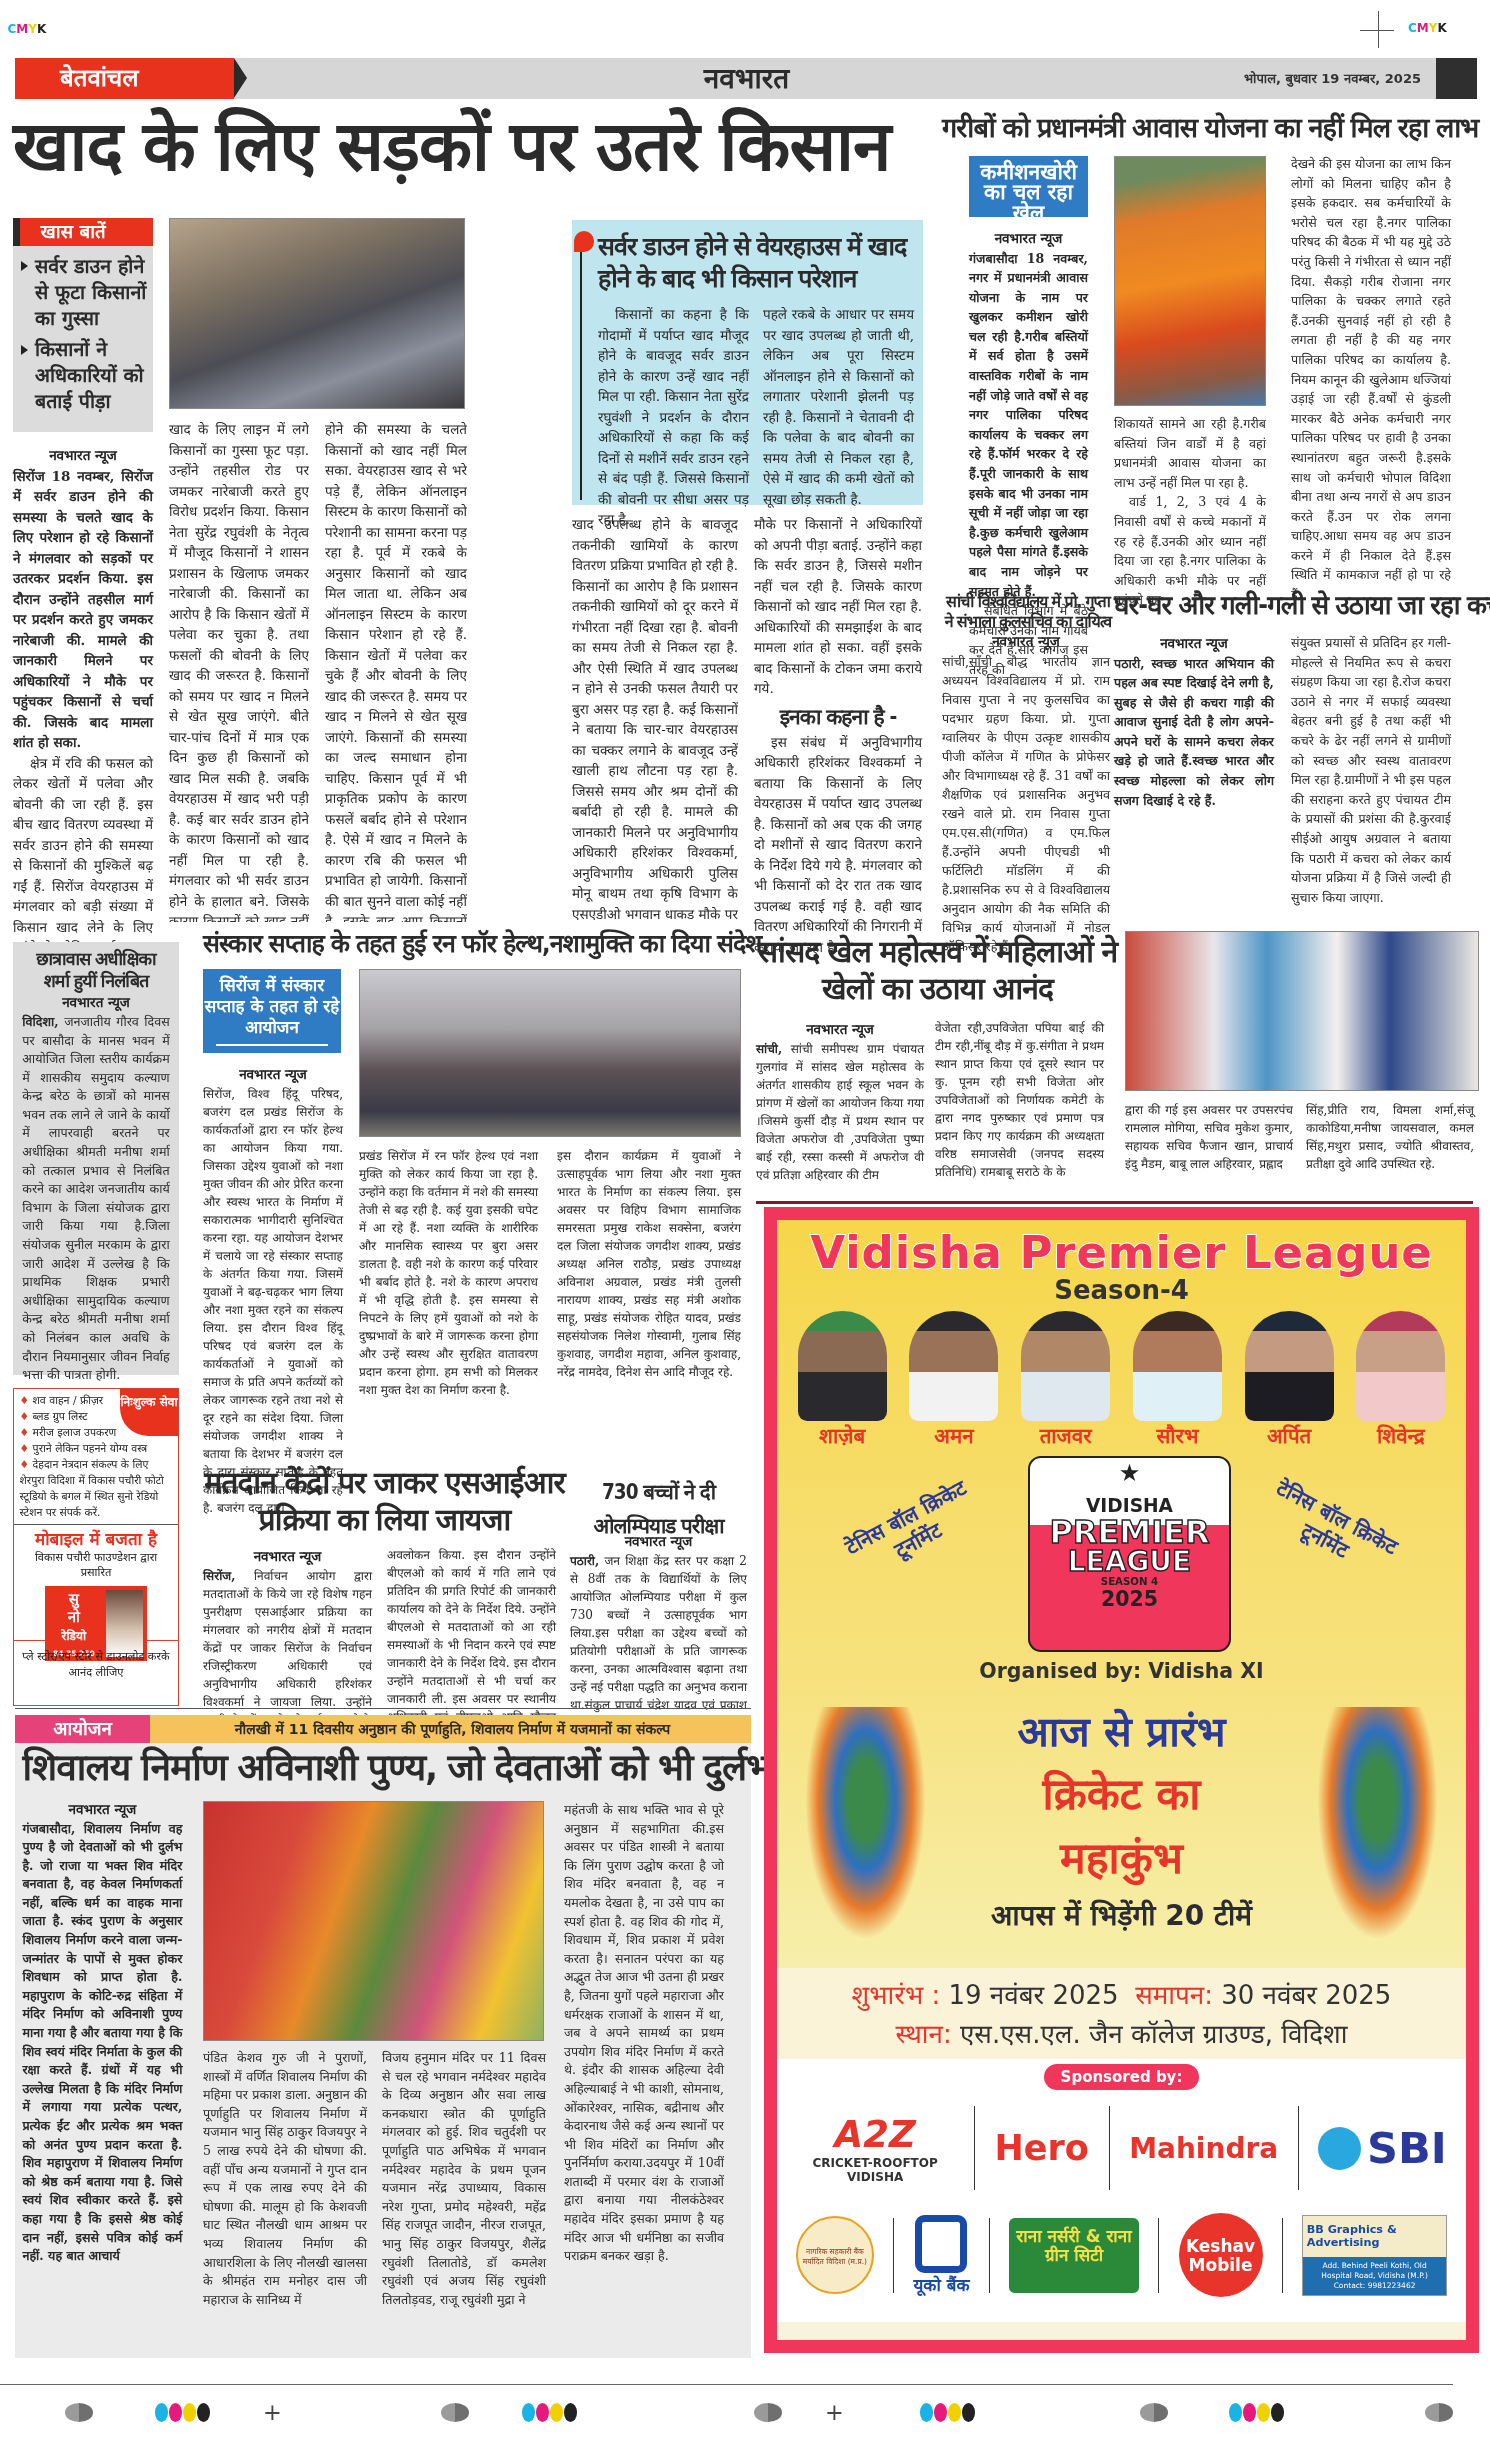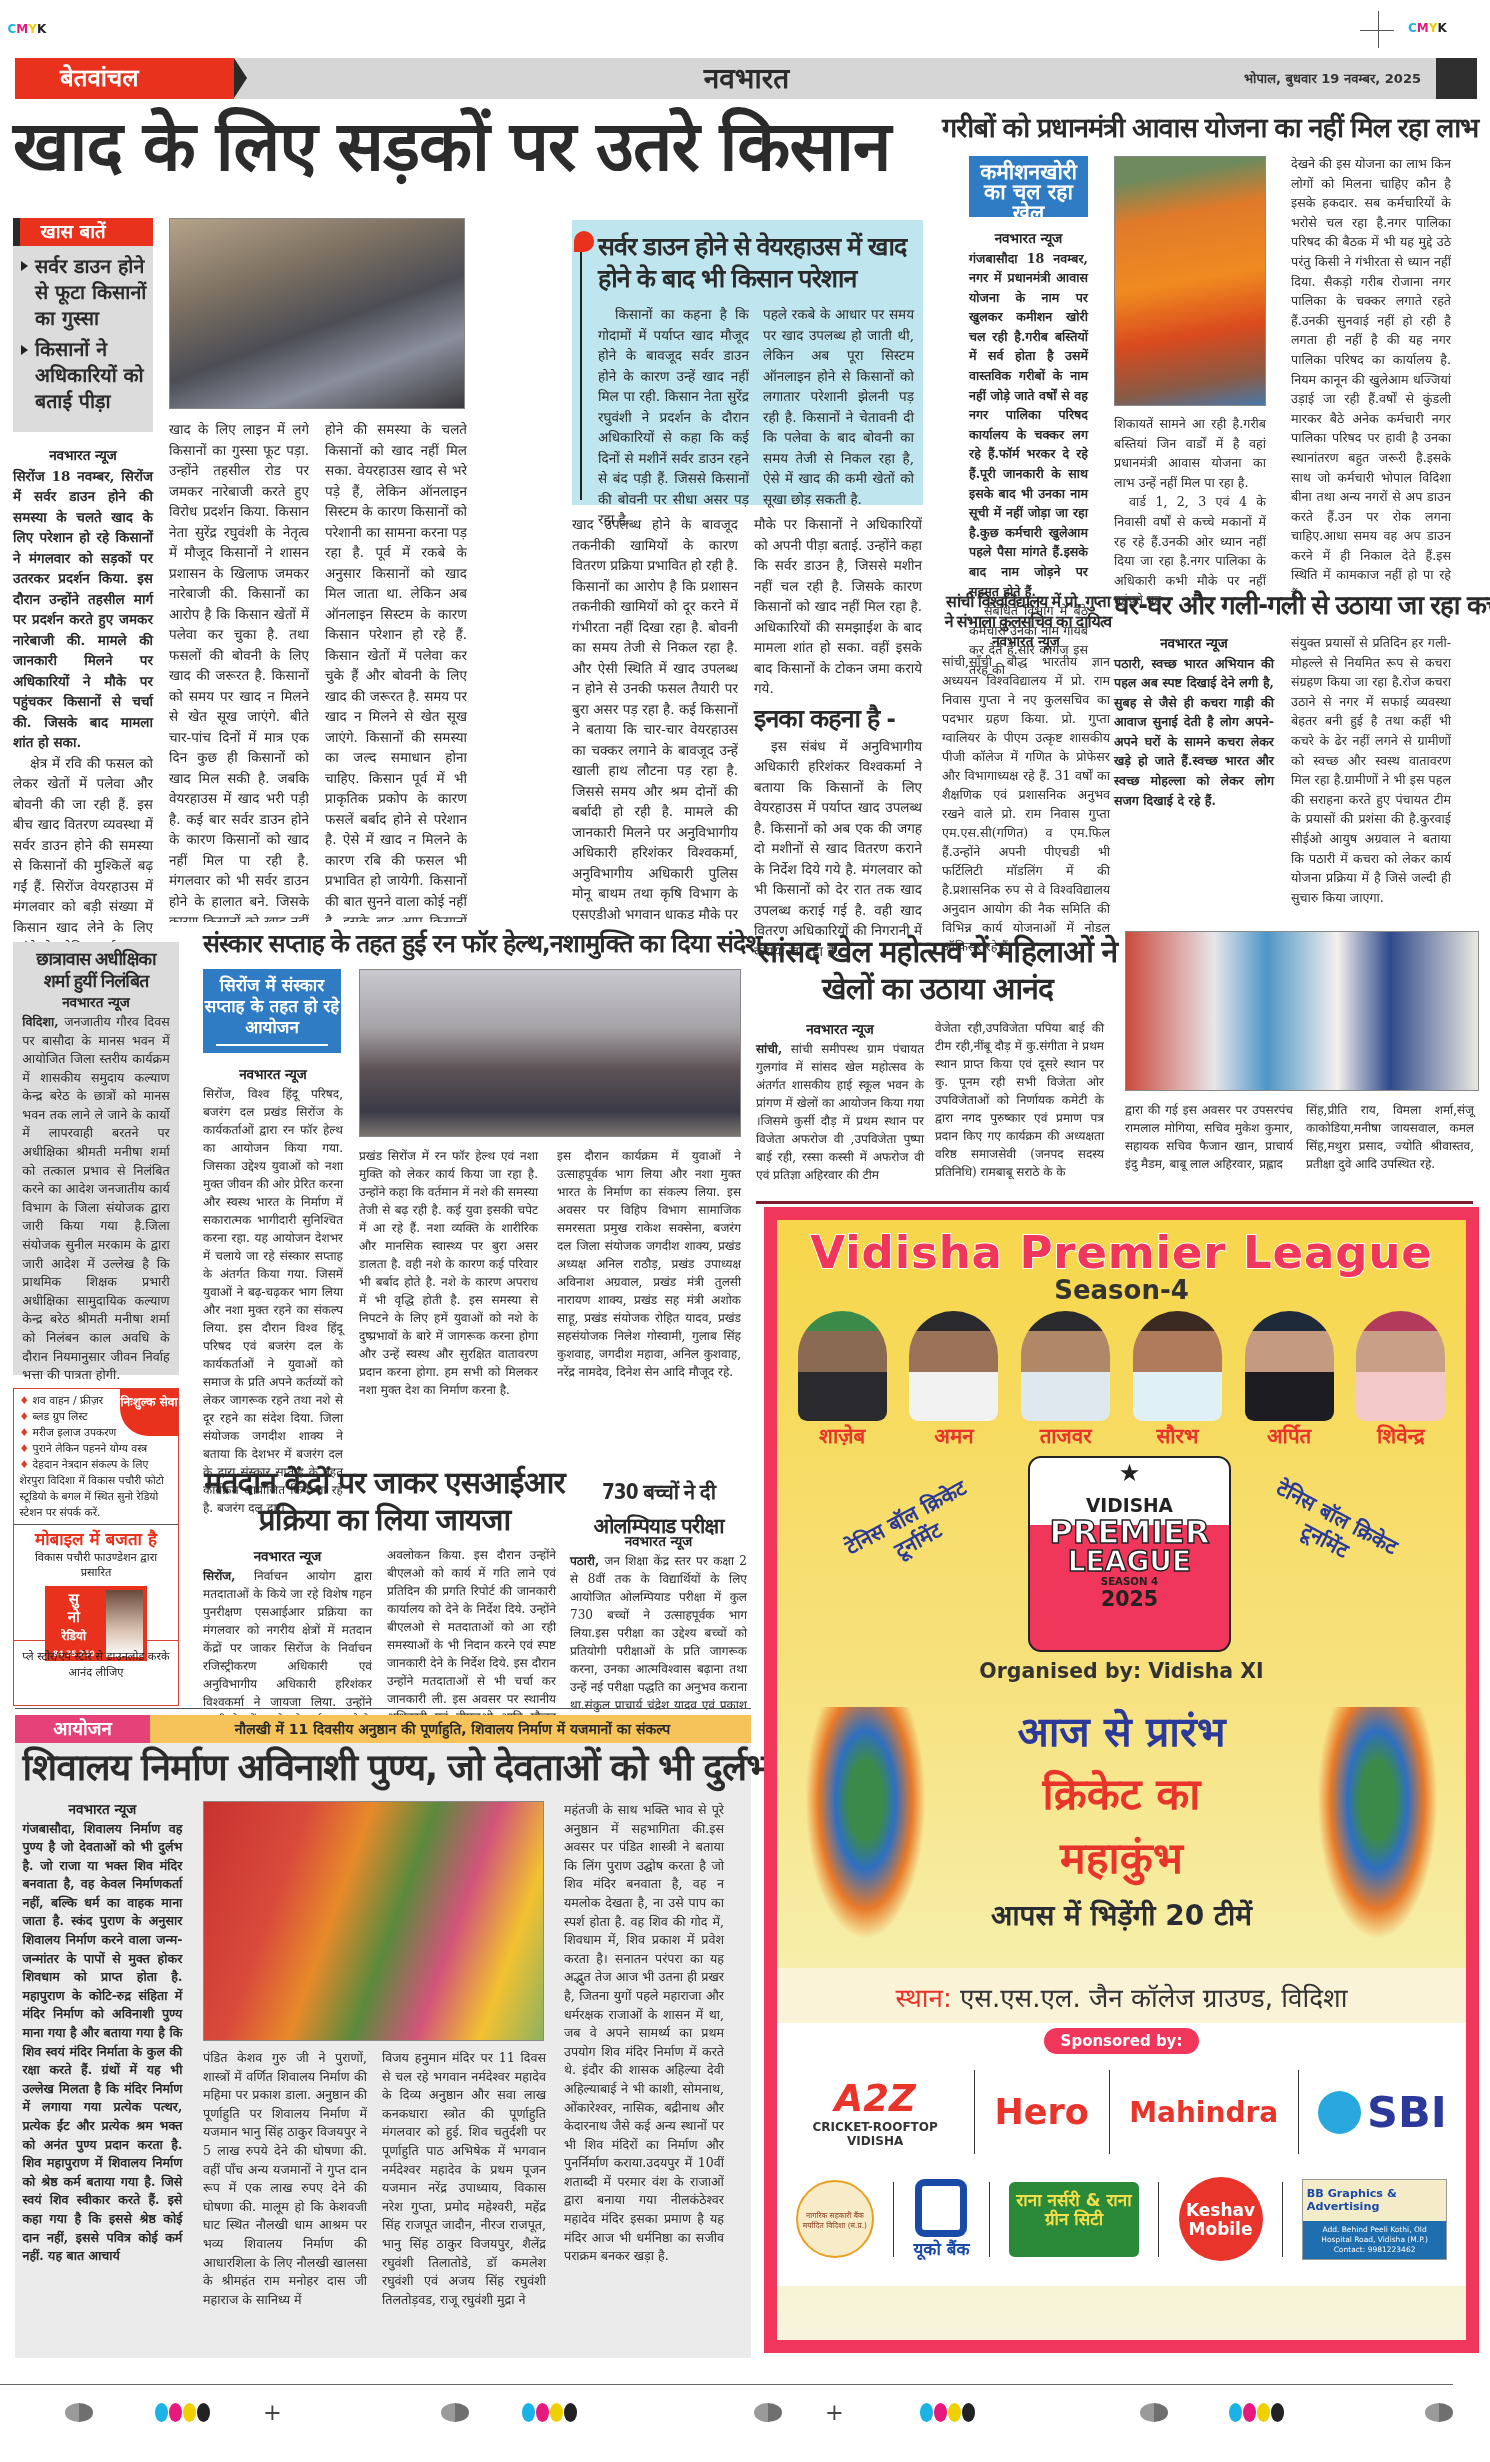--- a/index.html
+++ b/index.html
@@ -78,7 +78,7 @@
 <div class="abs body-text" style="left:572px;top:514px;width:166px;height:406px;overflow:hidden">खाद उपलब्ध होने के बावजूद तकनीकी खामियों के कारण वितरण प्रक्रिया प्रभावित हो रही है. किसानों का आरोप है कि प्रशासन तकनीकी खामियों को दूर करने में गंभीरता नहीं दिखा रहा है. बोवनी का समय तेजी से निकल रहा है. और ऐसी स्थिति में खाद उपलब्ध न होने से उनकी फसल तैयारी पर बुरा असर पड़ रहा है. कई किसानों ने बताया कि चार-चार वेयरहाउस का चक्कर लगाने के बावजूद उन्हें खाली हाथ लौटना पड़ रहा है. जिससे समय और श्रम दोनों की बर्बादी हो रही है. मामले की जानकारी मिलने पर अनुविभागीय अधिकारी हरिशंकर विश्वकर्मा, अनुविभागीय अधिकारी पुलिस मोनू बाथम तथा कृषि विभाग के एसएडीओ भगवान धाकड़ मौके पर पहुंचे. तथा उन्होंने किसानों से चर्चा की. तथा</div>
 <div class="abs" style="left:754px;top:514px;width:168px">
   <div class="body-text">मौके पर किसानों ने अधिकारियों को अपनी पीड़ा बताई. उन्होंने कहा कि सर्वर डाउन है, जिससे मशीन नहीं चल रही है. जिसके कारण किसानों को खाद नहीं मिल रहा है. अधिकारियों की समझाईश के बाद मामला शांत हो सका. वहीं इसके बाद किसानों के टोकन जमा कराये गये.</div>
-  <div class="head" style="font-size:25px;text-align:left;margin:7.5px 0 3.7px">इनका कहना है -</div>
+  <div class="head" style="font-size:21px;text-align:center;margin:7.5px 0 3.7px">इनका कहना है -</div>
   <div class="body-text" style="text-indent:17px">इस संबंध में अनुविभागीय अधिकारी हरिशंकर विश्वकर्मा ने बताया कि किसानों के लिए वेयरहाउस में पर्याप्त खाद उपलब्ध है. किसानों को अब एक की जगह दो मशीनों से खाद वितरण कराने के निर्देश दिये गये है. मंगलवार को भी किसानों को देर रात तक खाद उपलब्ध कराई गई है. वही खाद वितरण अधिकारियों की निगरानी में कराया जा रहा है.</div>
 </div>
 

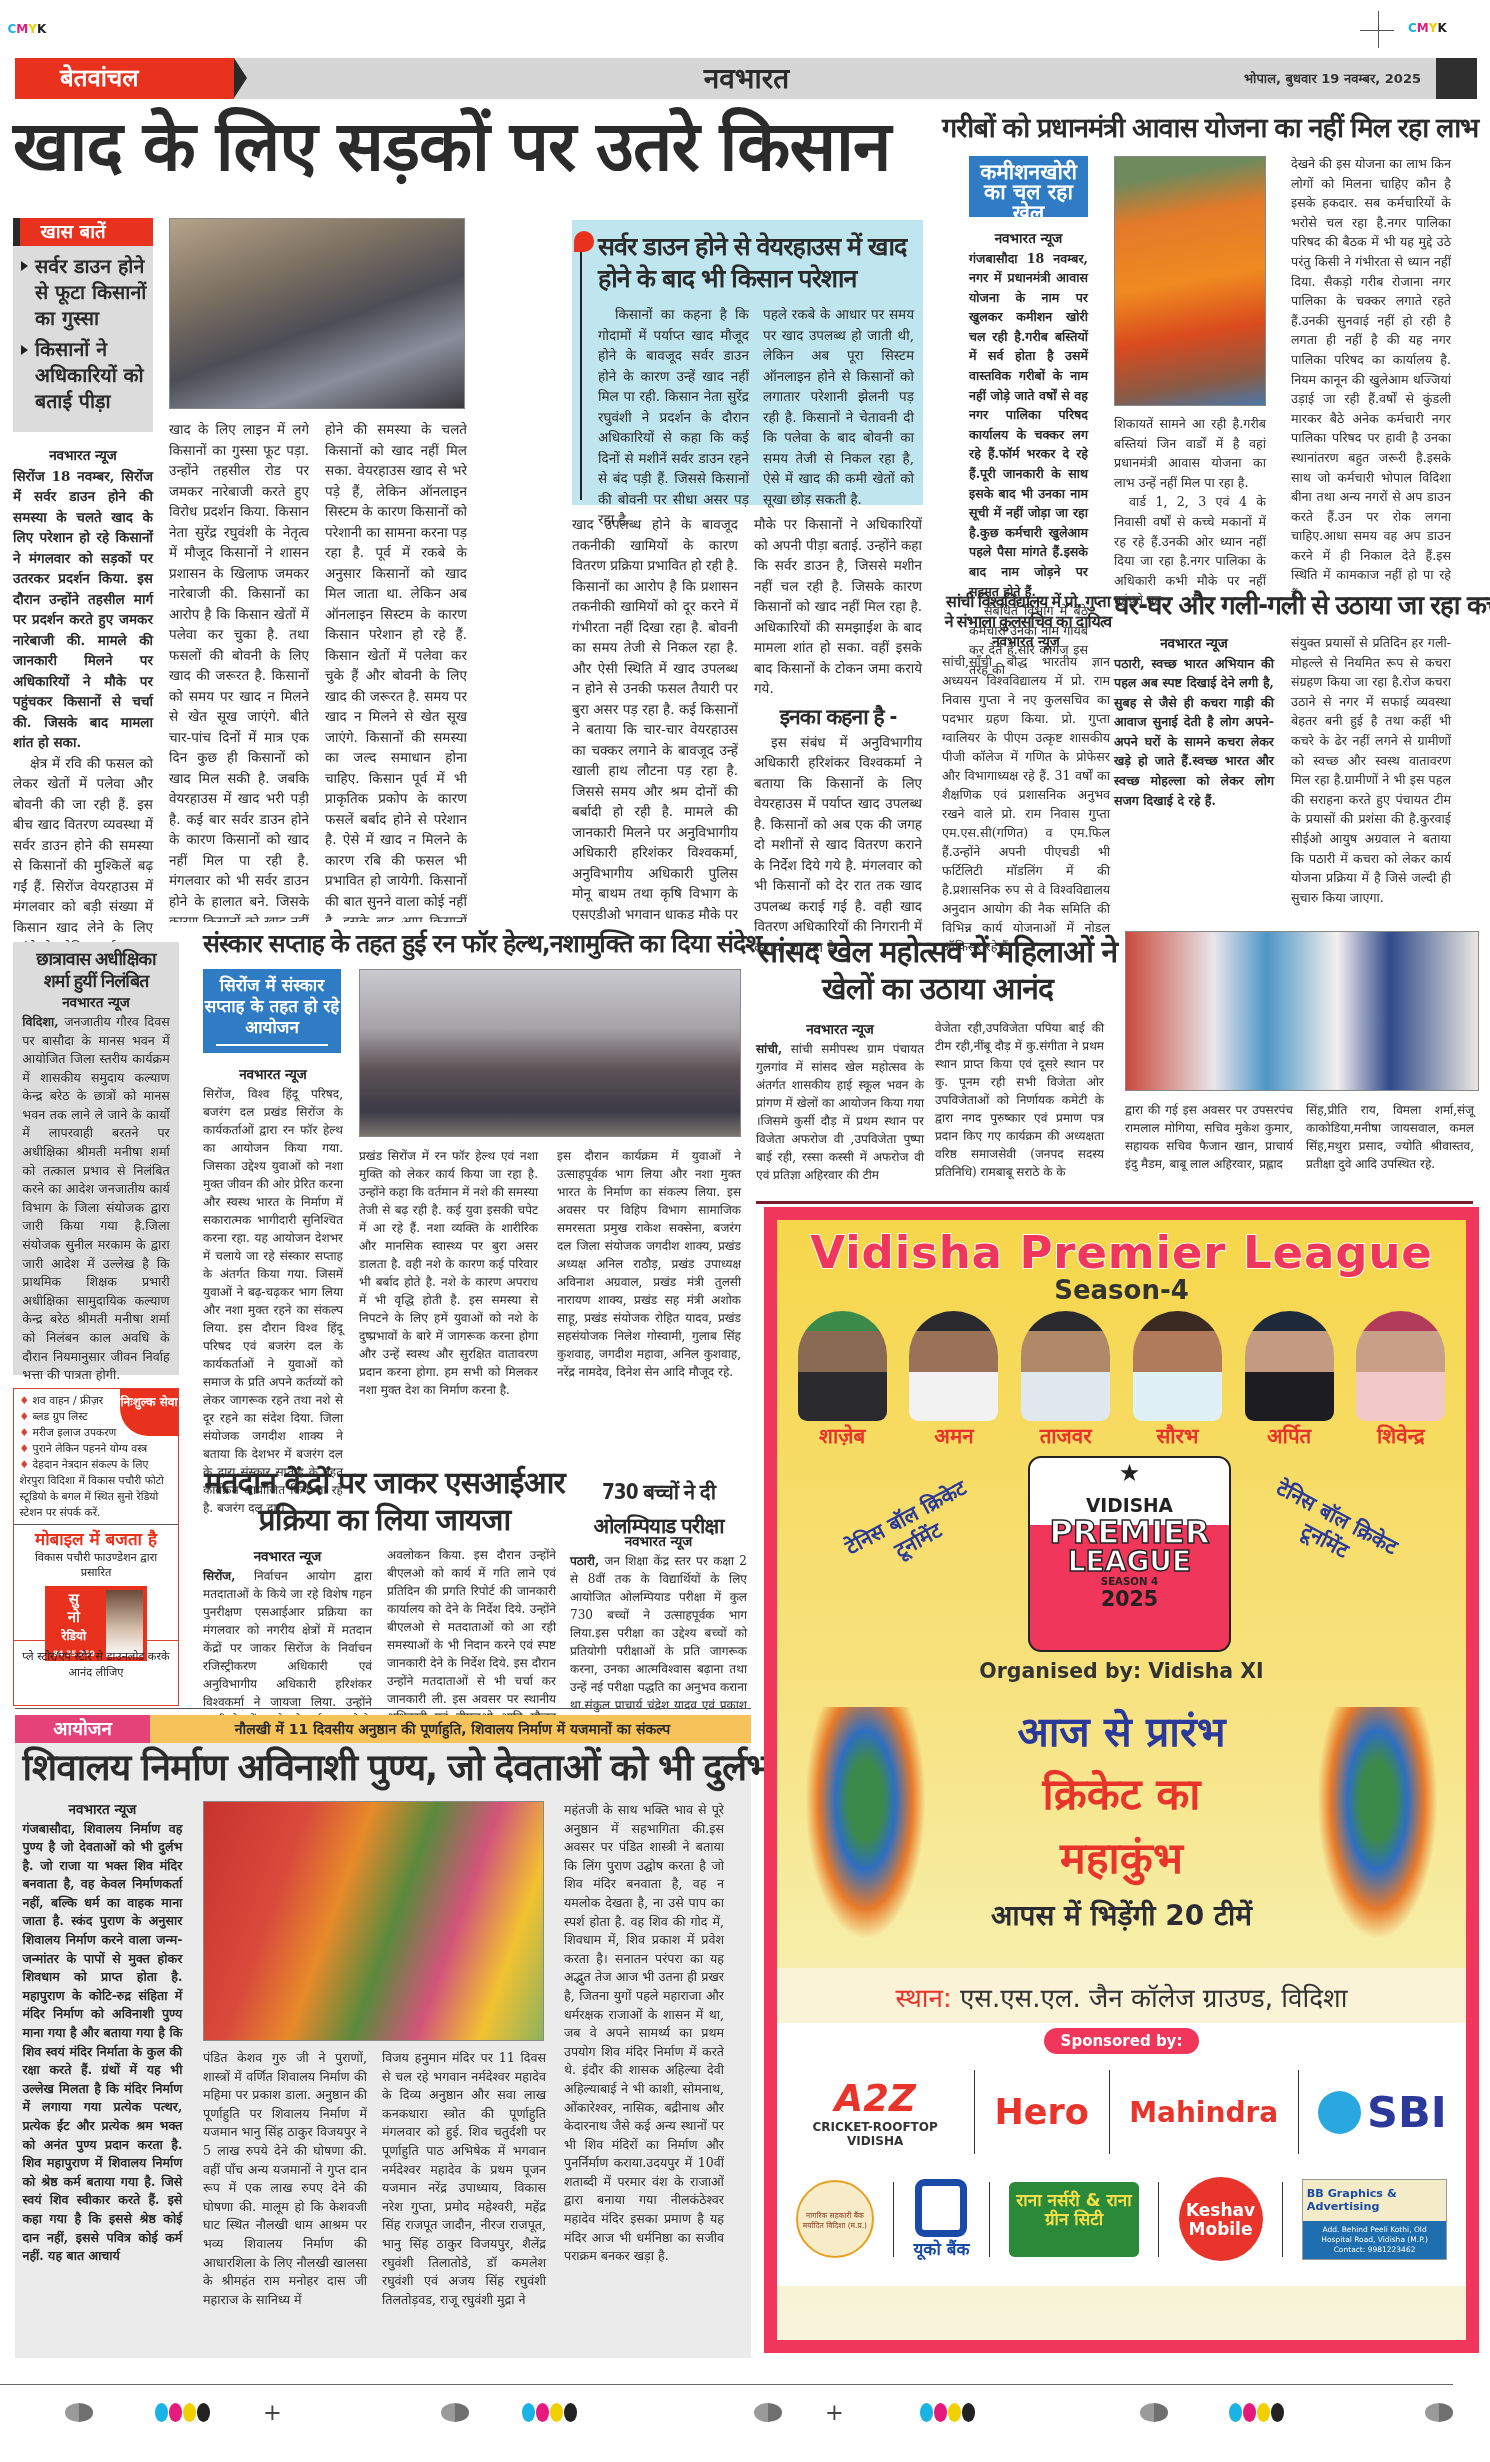--- a/index.html
+++ b/index.html
@@ -243,6 +243,7 @@
     <div class="abs" style="left:0;right:0;top:197px;text-align:center;color:#2b2b33;font-weight:bold;font-size:28px">आपस में भिड़ेंगी 20 टीमें</div>
   </div>
   <div style="background:#faf3d8;padding:7.5px 0;text-align:center">
+    <div style="font-size:26px;color:#333"><span style="color:#e8342a">शुभारंभ :</span> <span>19 नवंबर 2025</span> &nbsp;<span style="color:#e8342a">समापन:</span> <span>30 नवंबर 2025</span></div>
     <div style="font-size:26px;color:#333;margin-top:3.7px"><span style="color:#e8342a">स्थान:</span> <span>एस.एस.एल. जैन कॉलेज ग्राउण्ड, विदिशा</span></div>
   </div>
   <div style="background:#fff;padding:5.6px 9.3px 9.3px;height:263px">

